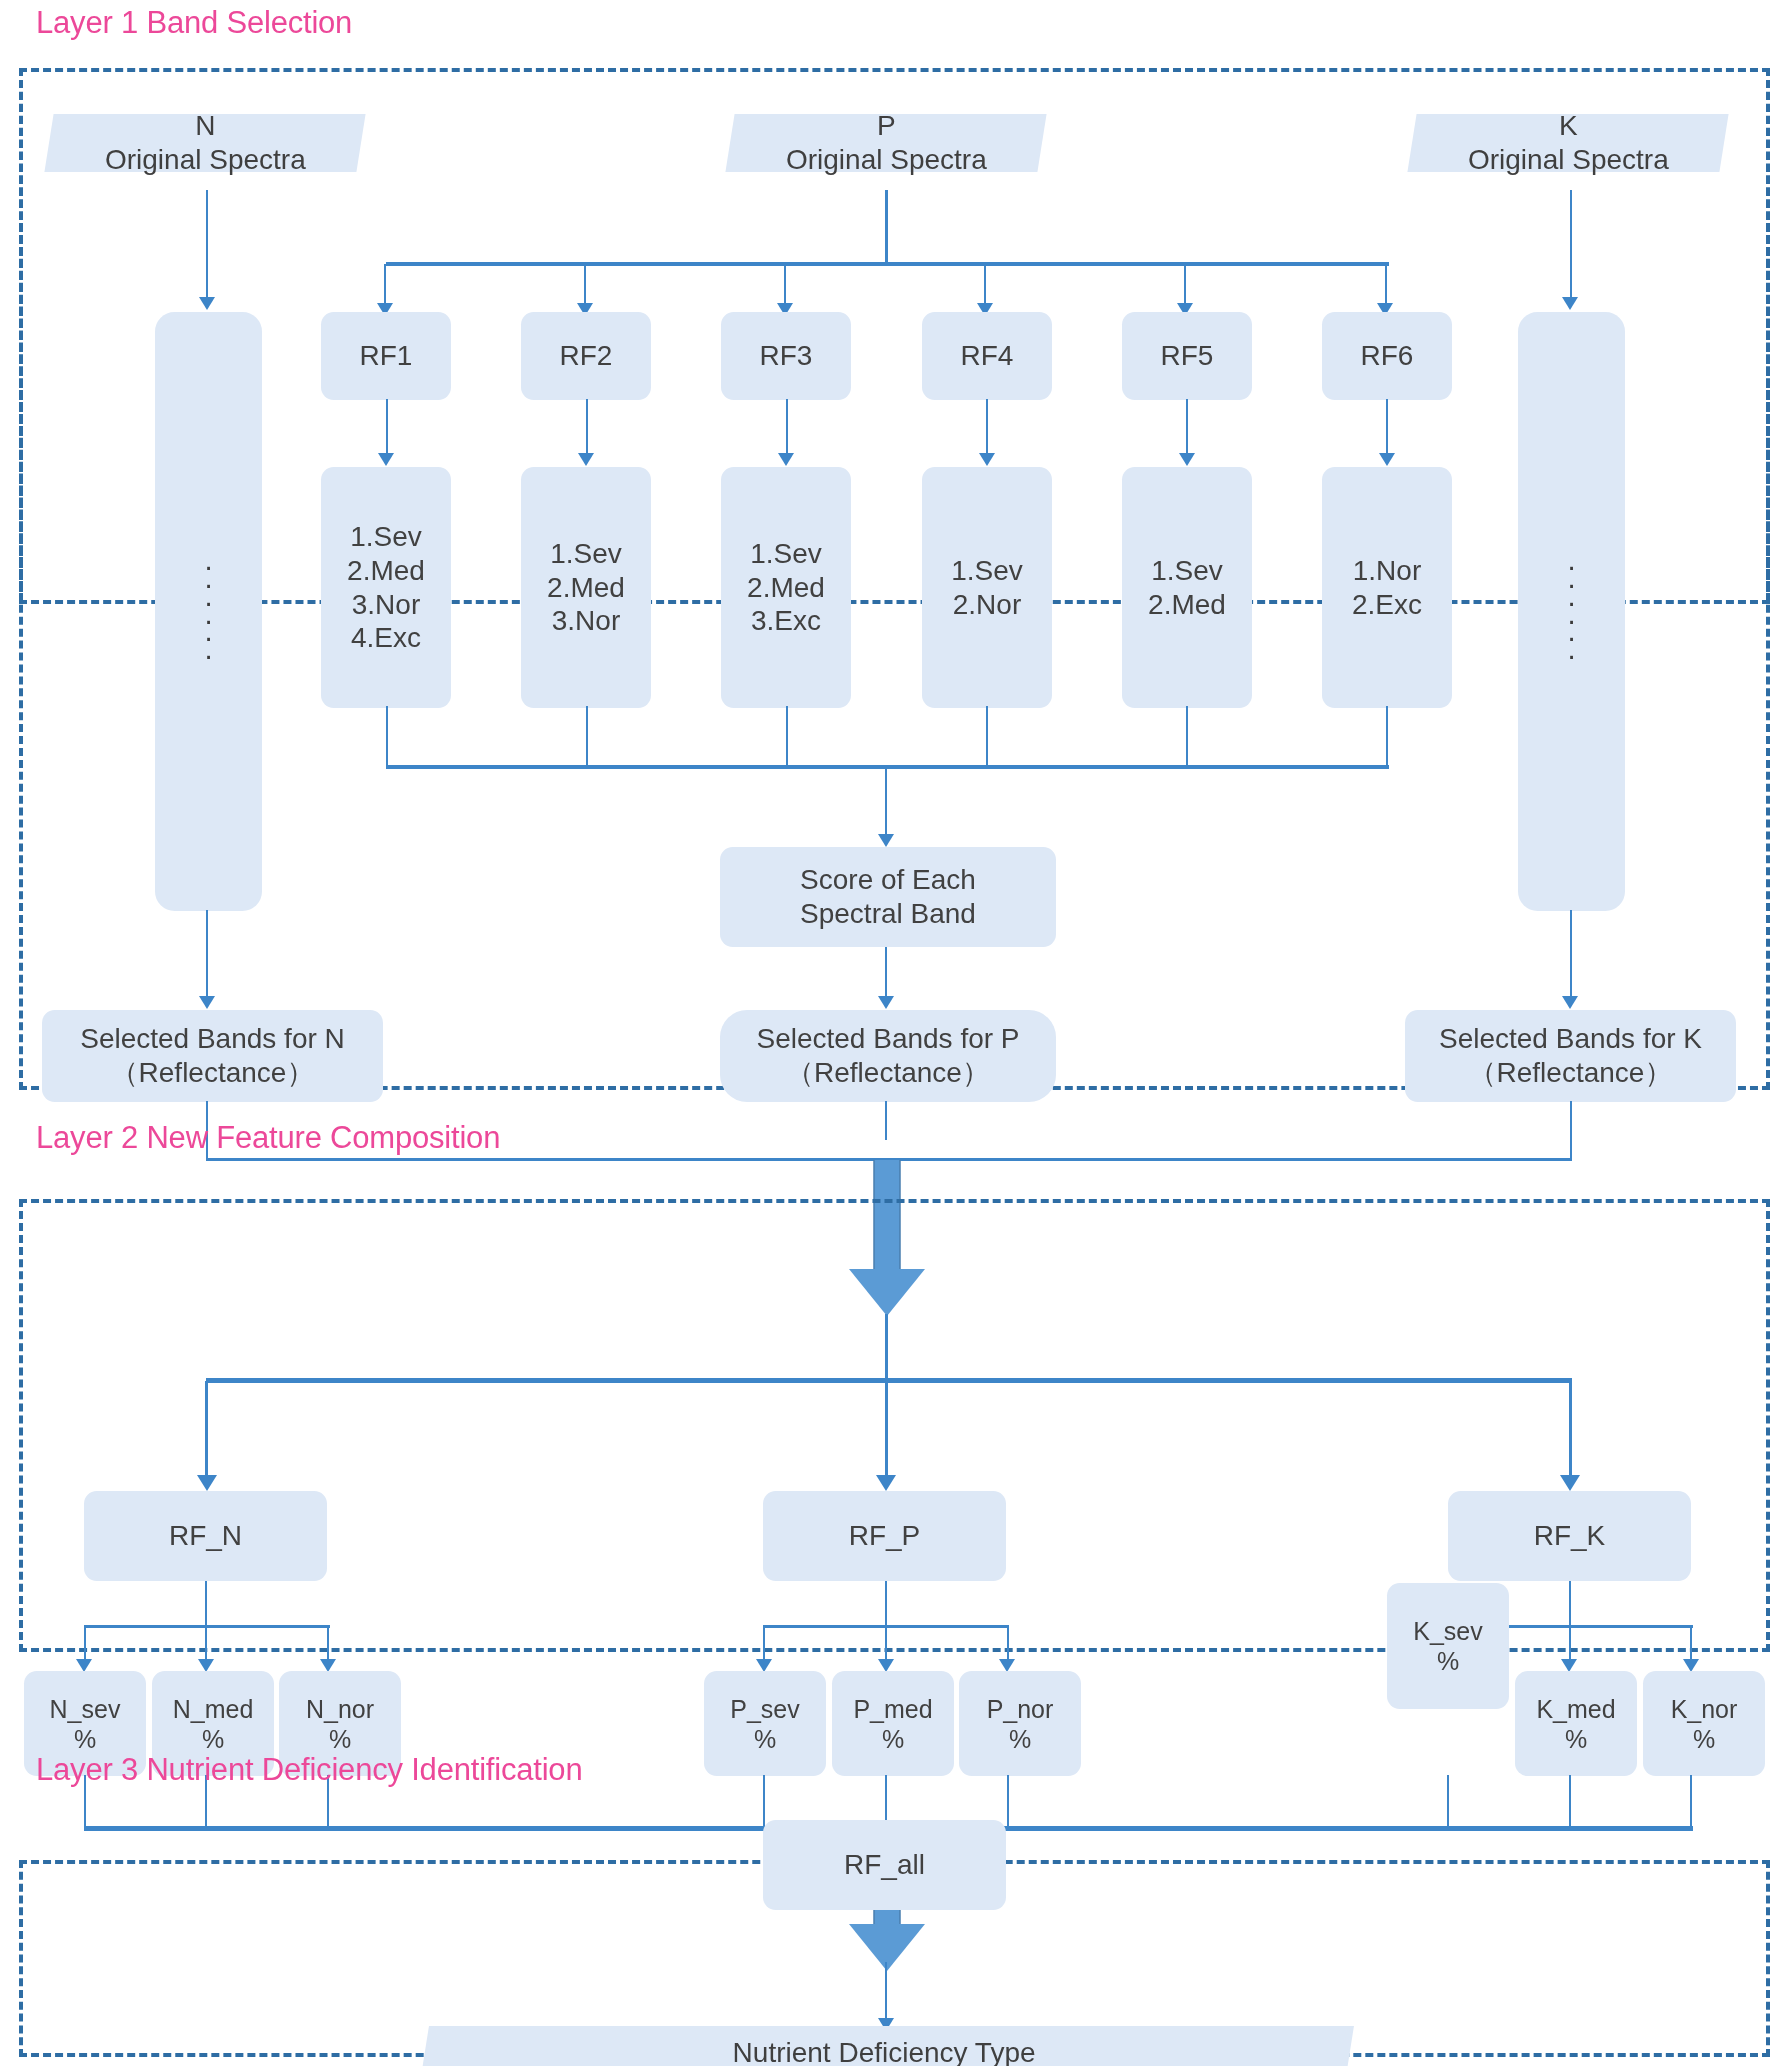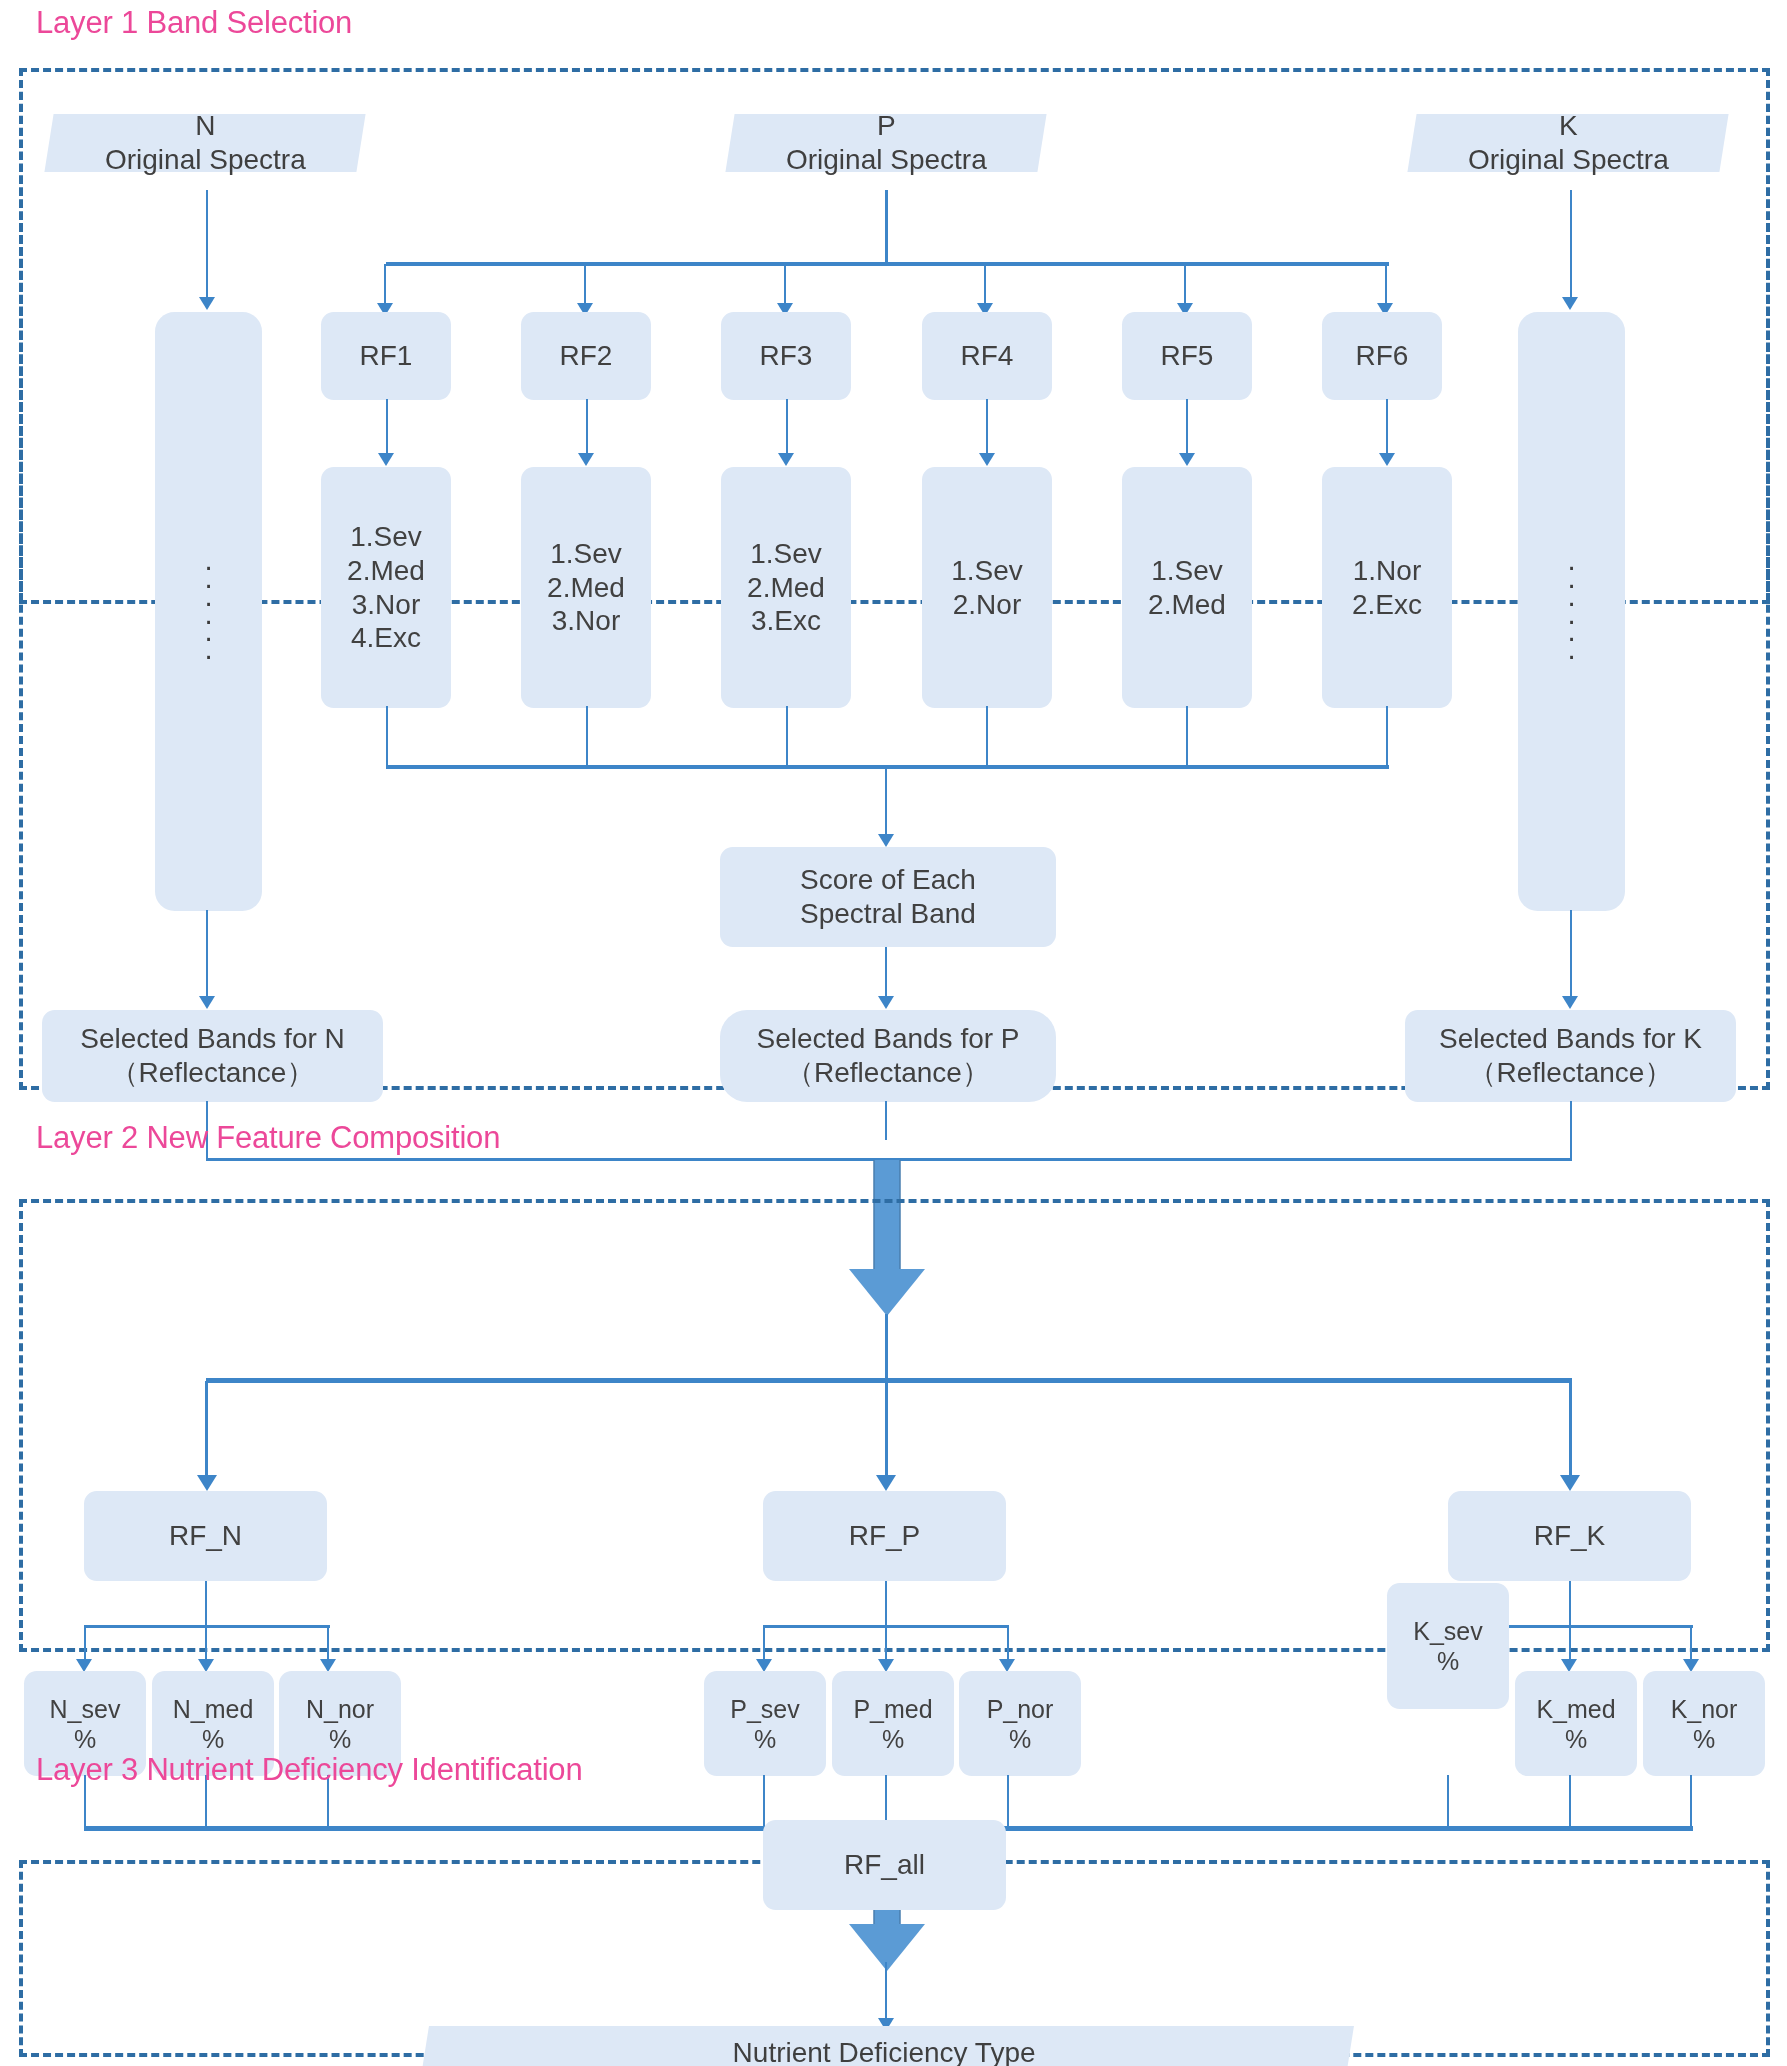--- a/index.html
+++ b/index.html
@@ -178,7 +178,7 @@
   <div class="node" style="left:721px; top:312px; width:130px; height:88px;">RF3</div>
   <div class="node" style="left:922px; top:312px; width:130px; height:88px;">RF4</div>
   <div class="node" style="left:1122px; top:312px; width:130px; height:88px;">RF5</div>
-  <div class="node" style="left:1322px; top:312px; width:120px; height:88px;">RF6</div>
+  <div class="node" style="left:1322px; top:312px; width:130px; height:88px;">RF6</div>
 
   <div class="vline" style="left:386px; top:399px; width:2.4px; height:56px;"></div>
   <div class="arrowhead" style="left:378px; top:453px;"></div>

